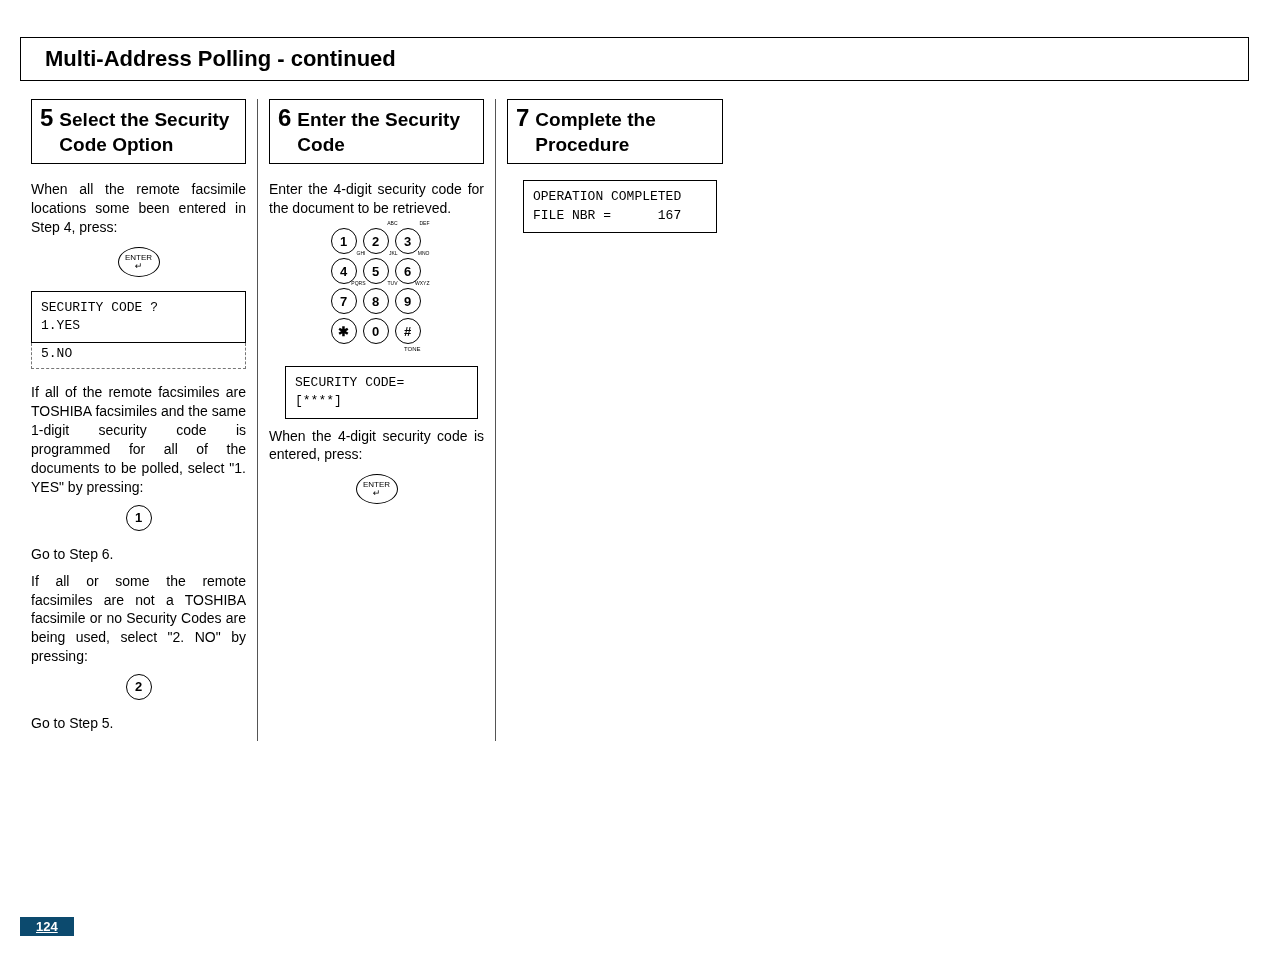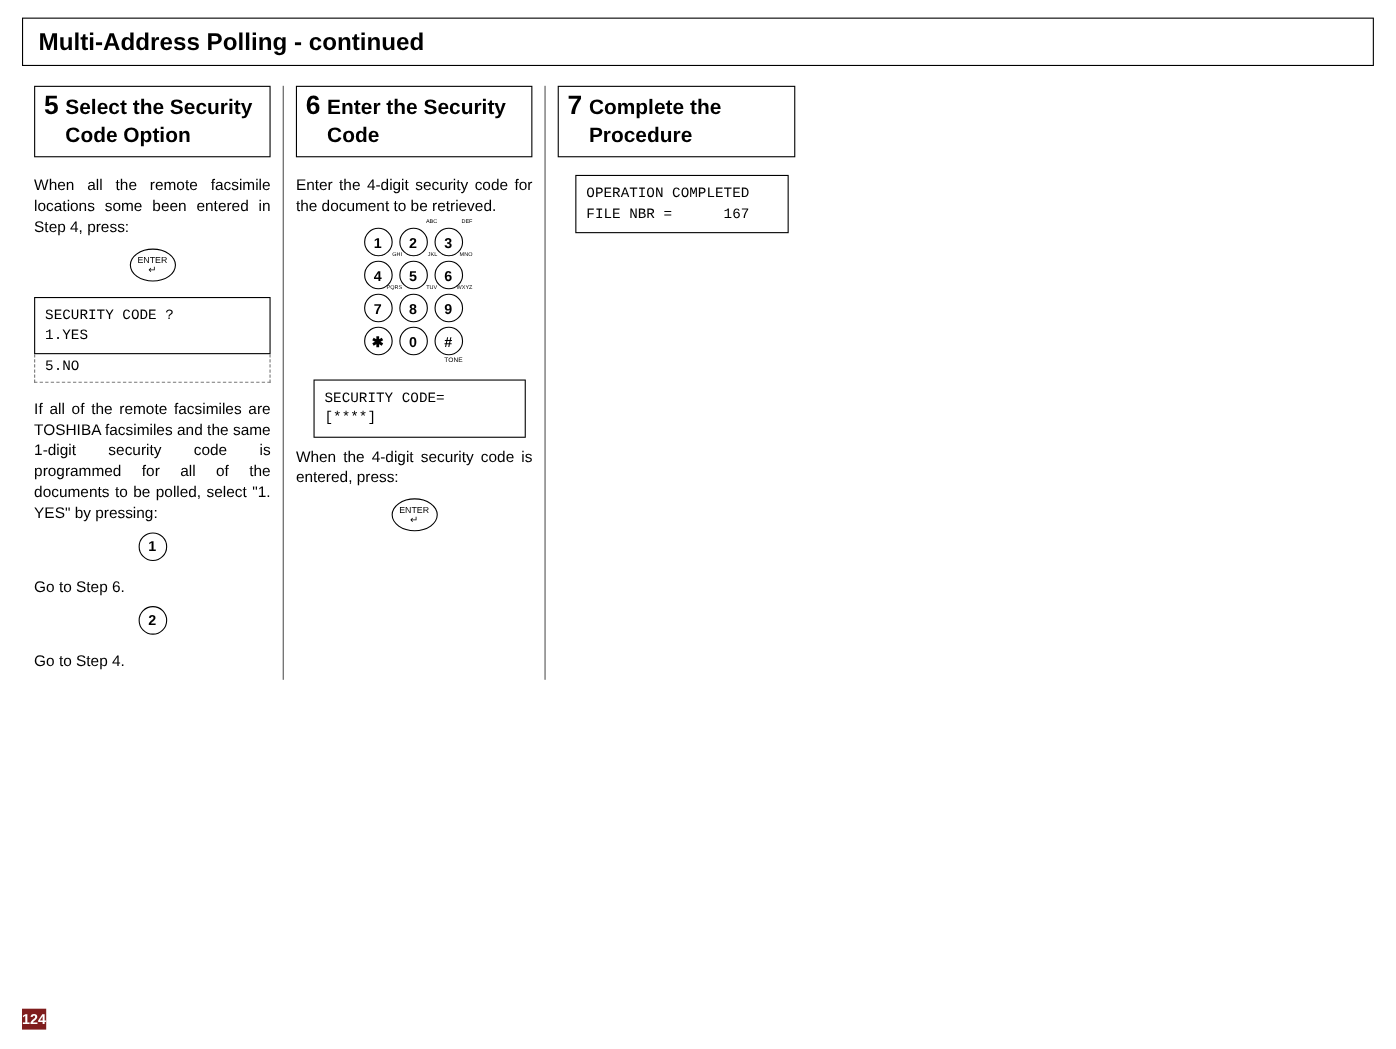--- a/index.html
+++ b/index.html
@@ -16,8 +16,8 @@
   }
   .page-title-box {
     border: 1.5px solid #000;
-    margin: 16px 20px 0 20px;
-    padding: 8px 14px;
+    margin: 37px 20px 0 20px;
+    padding: 8px 24px;
   }
   .page-title {
     font-size: 22px;

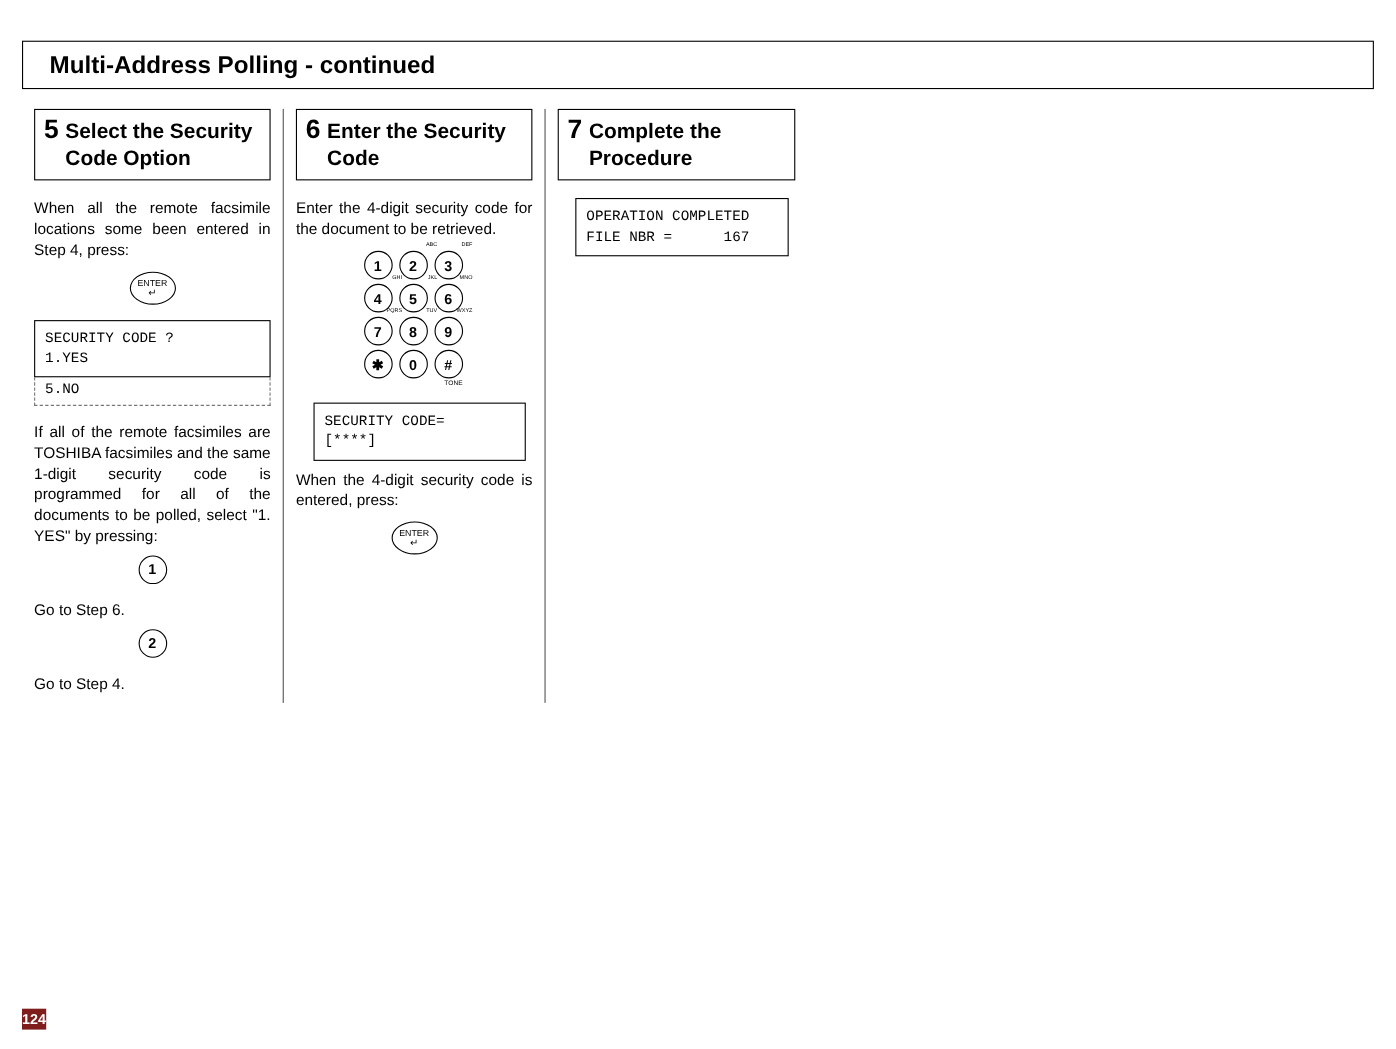--- a/index.html
+++ b/index.html
@@ -177,6 +177,7 @@
     <div class="body-text">If all of the remote facsimiles are TOSHIBA facsimiles and the same 1-digit security code is programmed for all of the documents to be polled, select "1. YES" by pressing:</div>
     <span class="key-inline">1</span>
     <div class="body-text">Go to Step 6.</div>
+    <div class="body-text">If all or some the remote facsimiles are not a TOSHIBA facsimile or no Security Codes are being used, select "2. NO" by pressing:</div>
     <span class="key-inline">2</span>
     <div class="body-text">Go to Step 4.</div>
   </div>

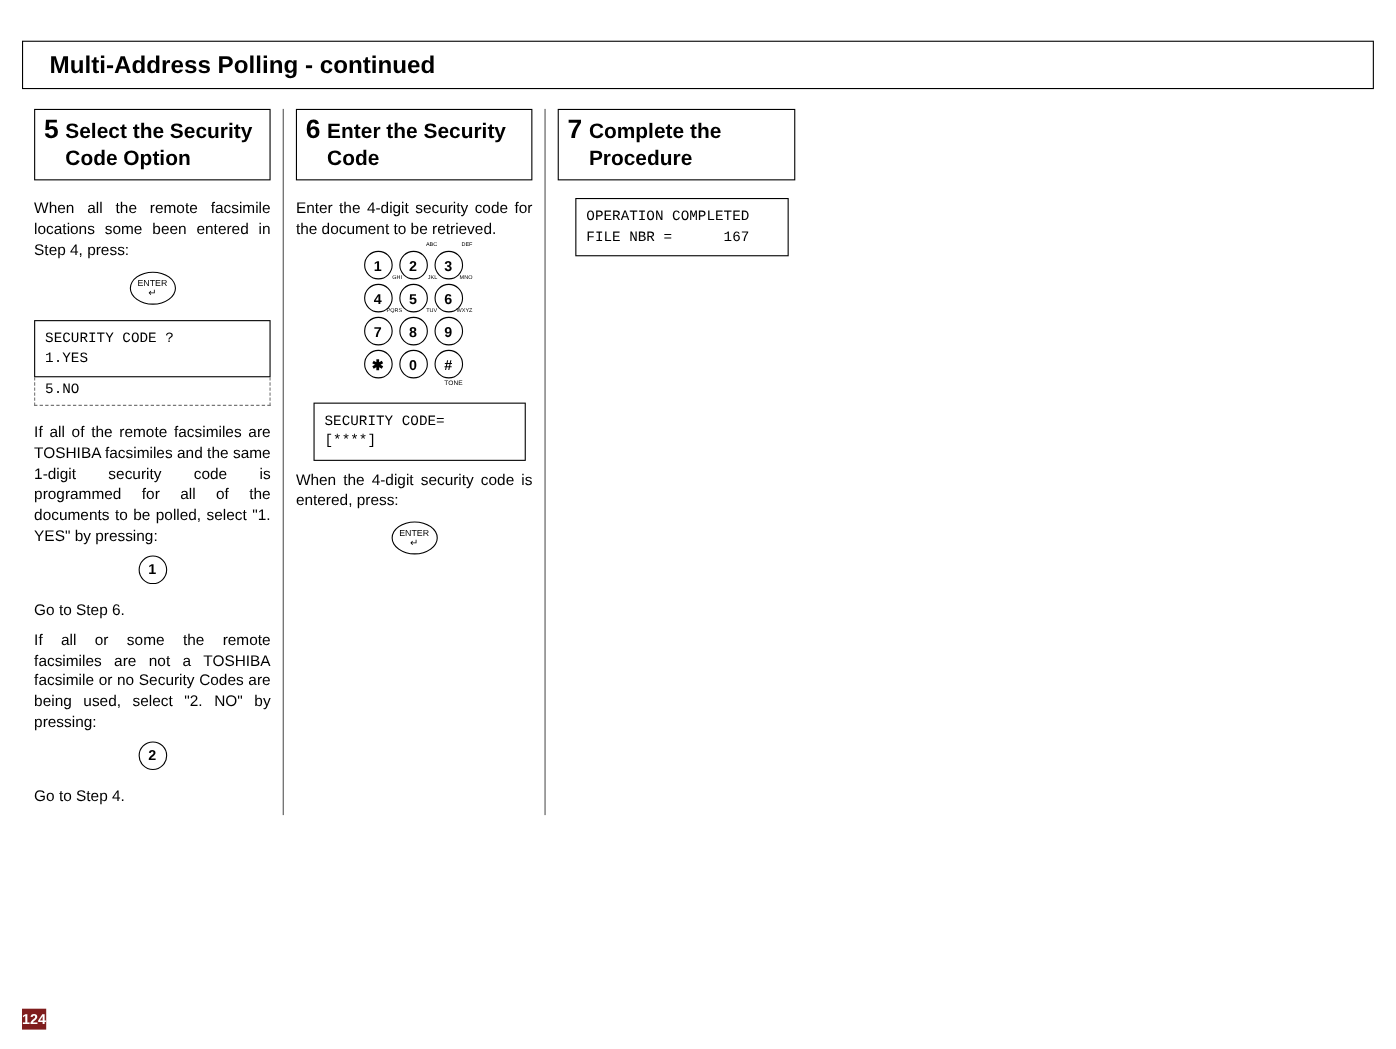--- a/index.html
+++ b/index.html
@@ -179,7 +179,7 @@
     <div class="body-text">Go to Step 6.</div>
     <div class="body-text">If all or some the remote facsimiles are not a TOSHIBA facsimile or no Security Codes are being used, select "2. NO" by pressing:</div>
     <span class="key-inline">2</span>
-    <div class="body-text">Go to Step 4.</div>
+    <div class="body-text">Go to Step 5.</div>
   </div>
 
   <div class="col">

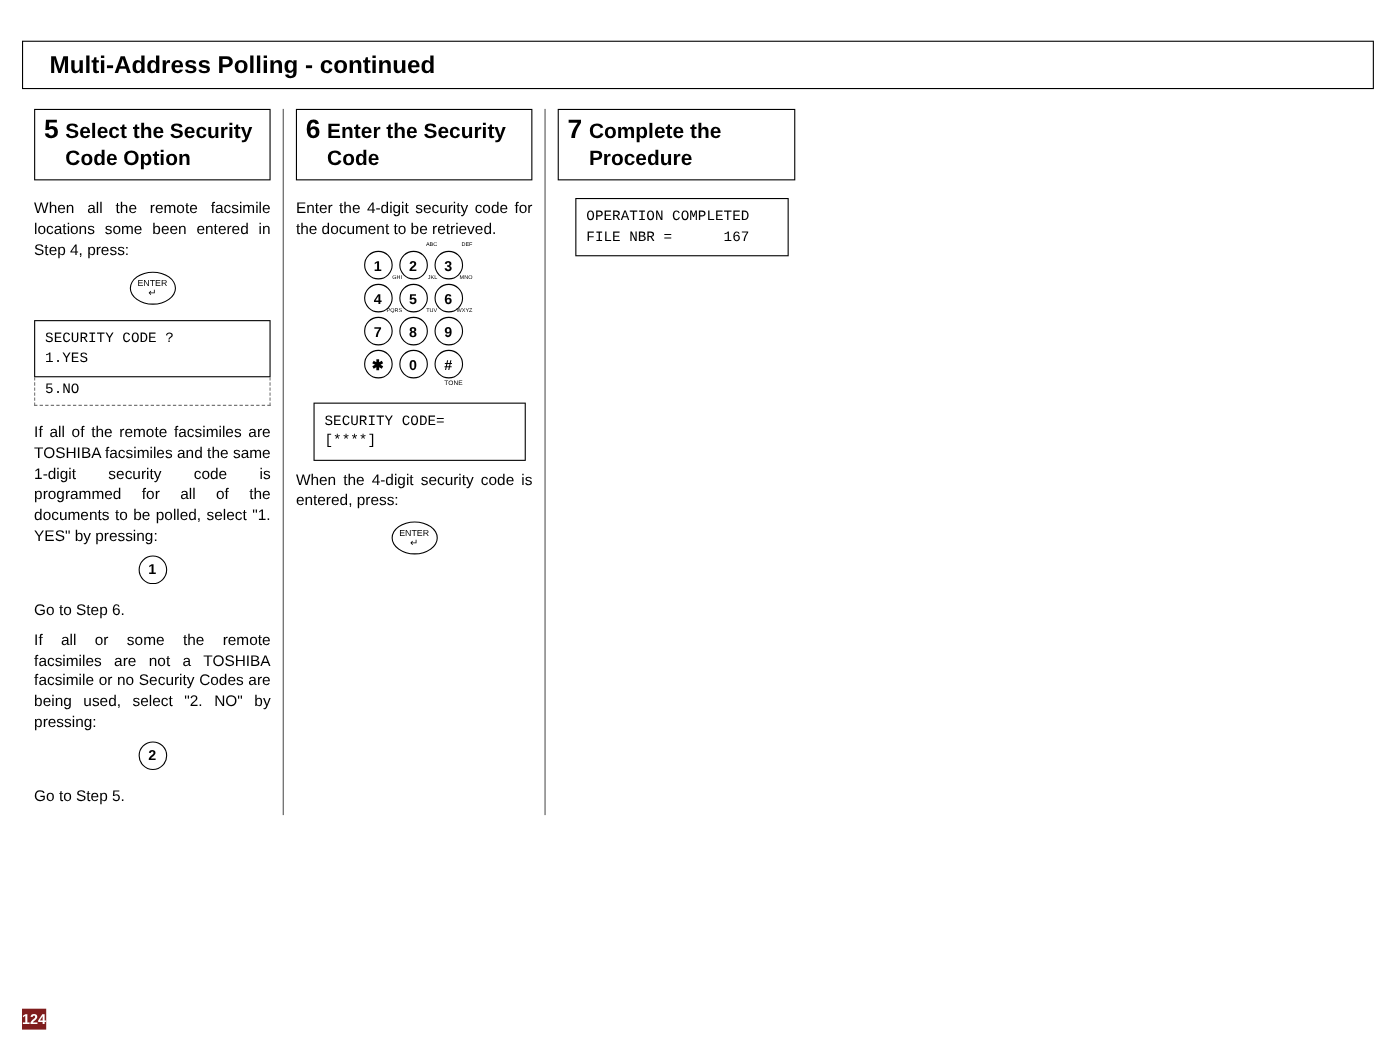--- a/index.html
+++ b/index.html
@@ -148,11 +148,12 @@
     position: absolute;
     left: 20px;
     bottom: 18px;
-    background: #7f1d1d;
+    background: #0c4a6e;
     color: #fff;
     font-weight: bold;
     font-size: 13px;
-    padding: 2px 0;
+    padding: 2px 16px;
+    text-decoration: underline;
   }
 </style>
 </head>

